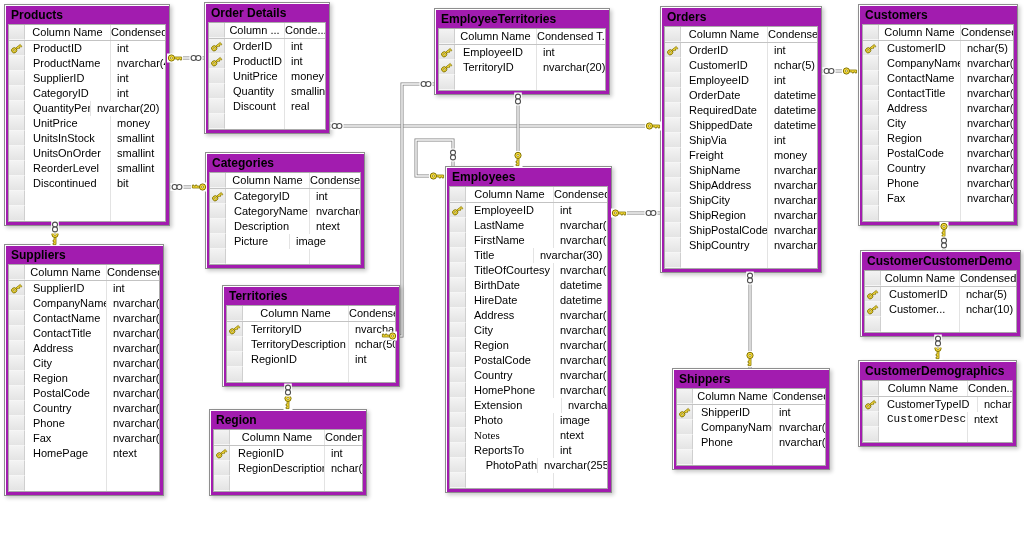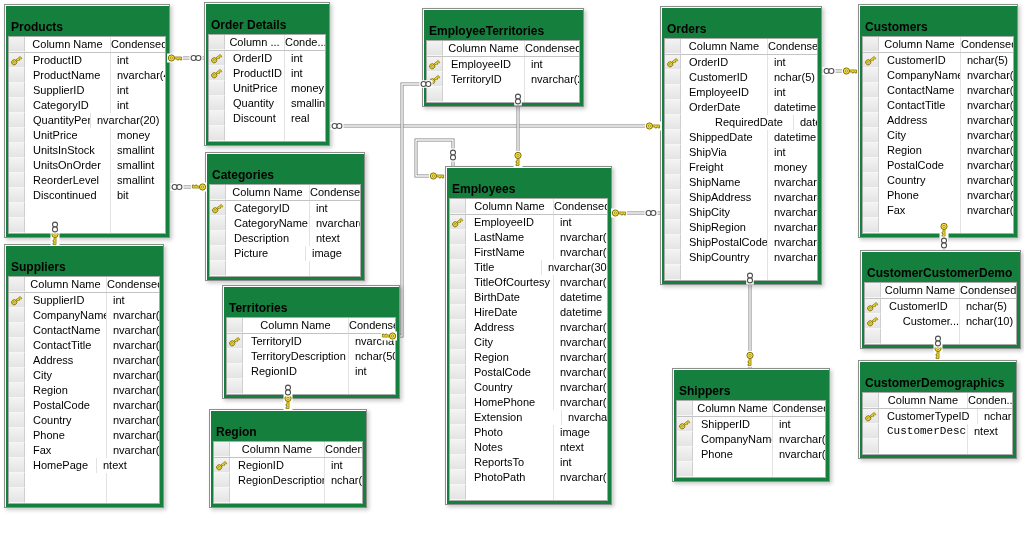--- a/index.html
+++ b/index.html
@@ -13,10 +13,10 @@
 
   .tbl {
     position:absolute; z-index:1; box-sizing:border-box;
-    background:#15803d;
+    background:#a21caf;
     border:1px solid #8e8e8e;
     box-shadow:2px 2px 4px rgba(0,0,0,.22), inset 1px 1px 0 #ffffff;
-    padding:14px 3px 3px 3px;
+    padding:2px 3px 3px 3px;
   }
   .tbl-title {
     height:15px; line-height:15px; padding:1px 2px 1px 3px;

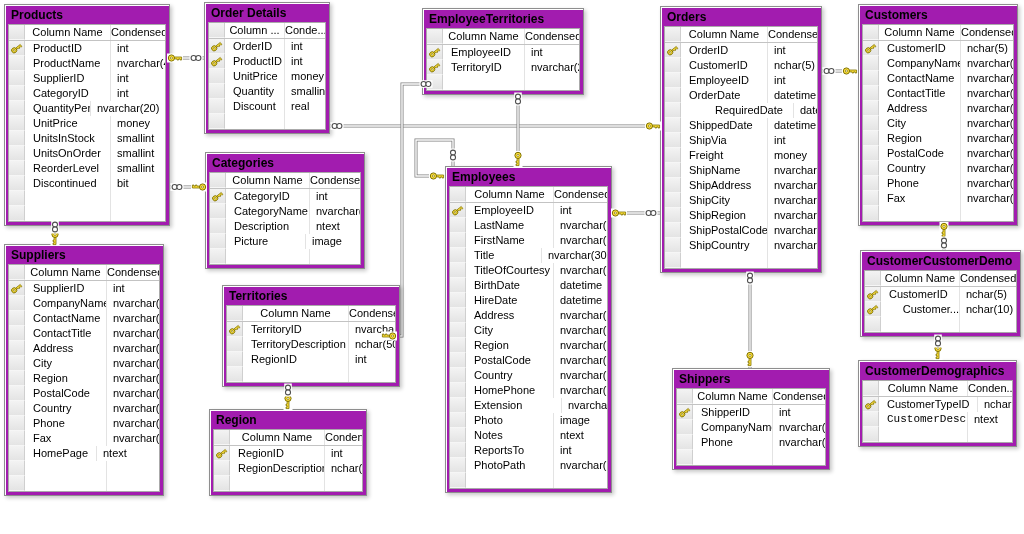--- a/index.html
+++ b/index.html
@@ -435,7 +435,7 @@
         </div>
       </div>
   </div>
-    <div class="tbl" style="left: 422px; top: 8px; width: 162px;">
+    <div class="tbl" style="left: 434px; top: 8px; width: 176px;">
     <div class="tbl-title">EmployeeTerritories</div>
     <div class="grid">
         <div class="row hdr">

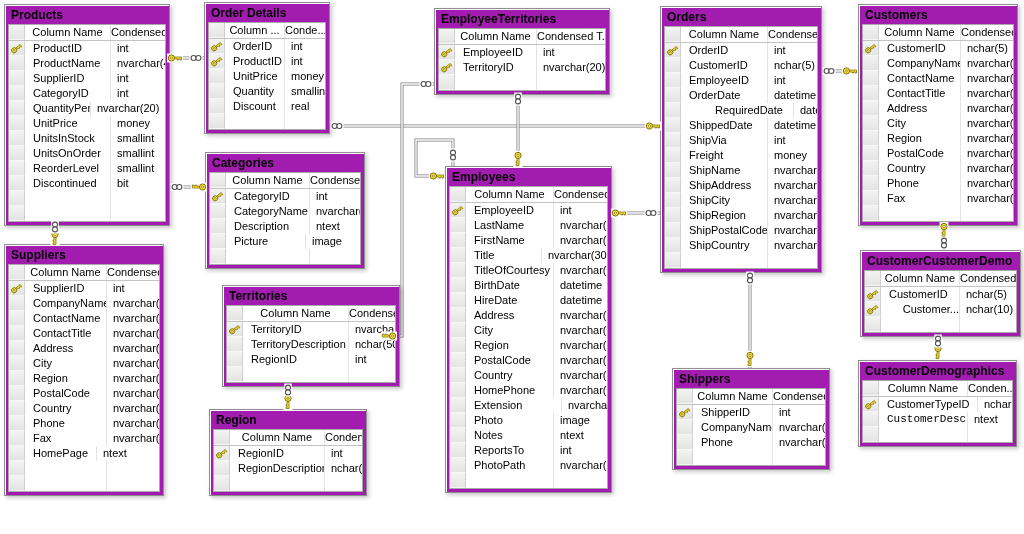--- a/index.html
+++ b/index.html
@@ -627,7 +627,7 @@
         </div>
         <div class="row">
           <div class="sel"></div>
-          <div class="cell name-cell" style="width: 87px; margin-left: 26px;">RequiredDate</div>
+          <div class="cell name-cell" style="width: 87px;">RequiredDate</div>
           <div class="cell type-cell">datetime</div>
         </div>
         <div class="row">

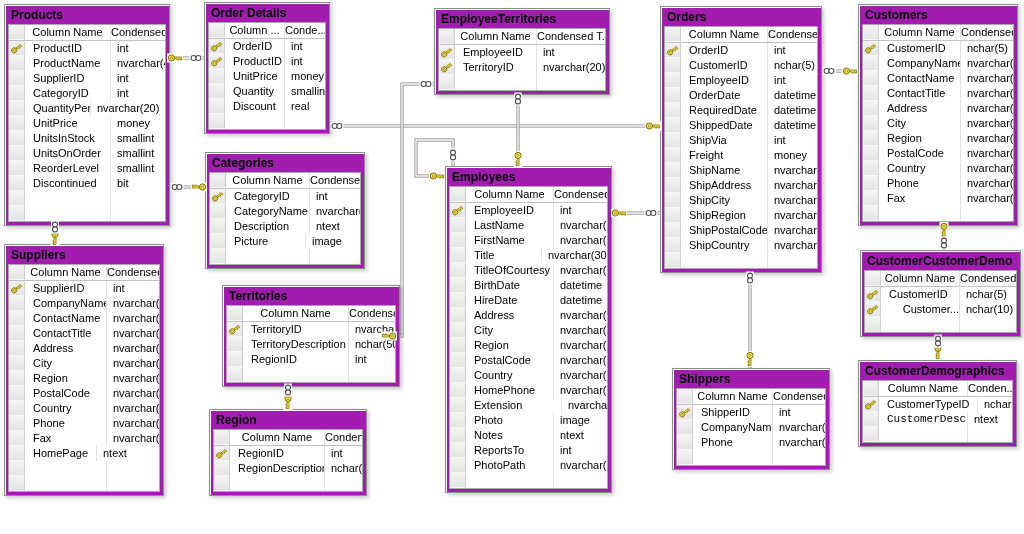--- a/index.html
+++ b/index.html
@@ -266,7 +266,7 @@
         </div>
         <div class="row">
           <div class="sel"></div>
-          <div class="cell name-cell" style="width: 80px;">Picture</div>
+          <div class="cell name-cell" style="width: 64px;">Picture</div>
           <div class="cell type-cell">image</div>
         </div>
         <div class="row">

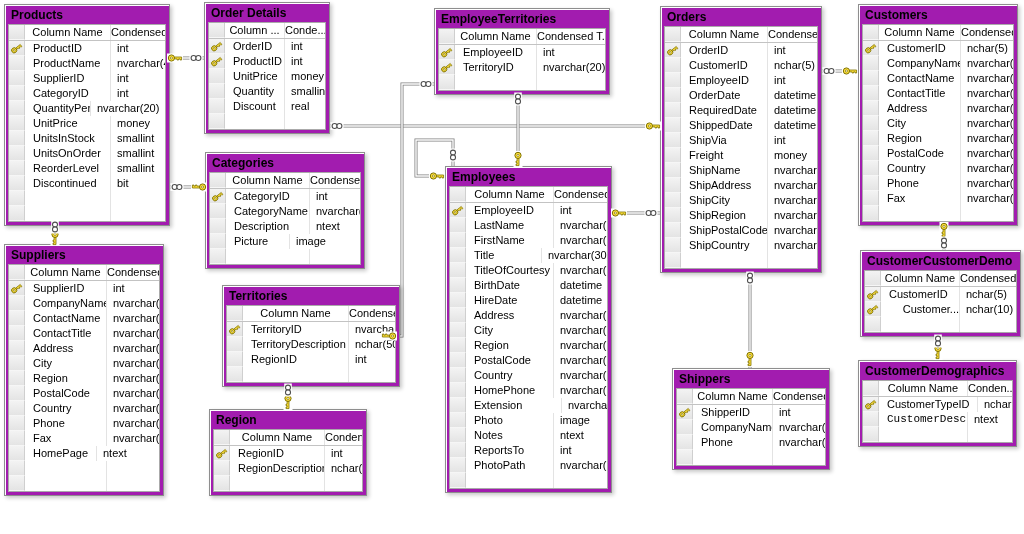--- a/index.html
+++ b/index.html
@@ -509,7 +509,7 @@
         </div>
         <div class="row">
           <div class="sel"></div>
-          <div class="cell name-cell" style="width: 76px;">Title</div>
+          <div class="cell name-cell" style="width: 68px;">Title</div>
           <div class="cell type-cell">nvarchar(30)</div>
         </div>
         <div class="row">

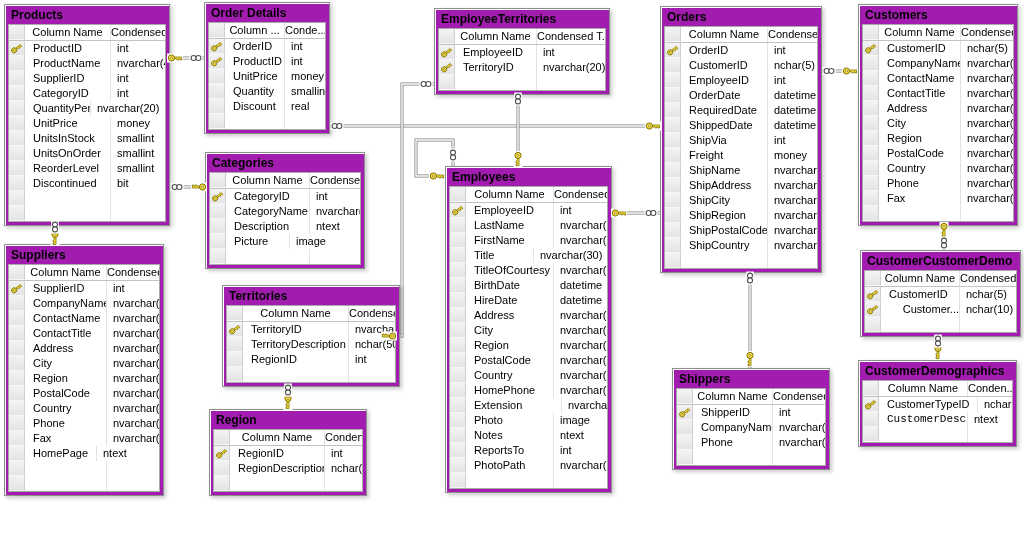--- a/index.html
+++ b/index.html
@@ -791,7 +791,7 @@
               </g>
             </svg>
           </div>
-          <div class="cell name-cell" style="width: 79px; text-align: right;">Customer...</div>
+          <div class="cell name-cell" style="width: 79px;">Customer...</div>
           <div class="cell type-cell">nchar(10)</div>
         </div>
         <div class="row">

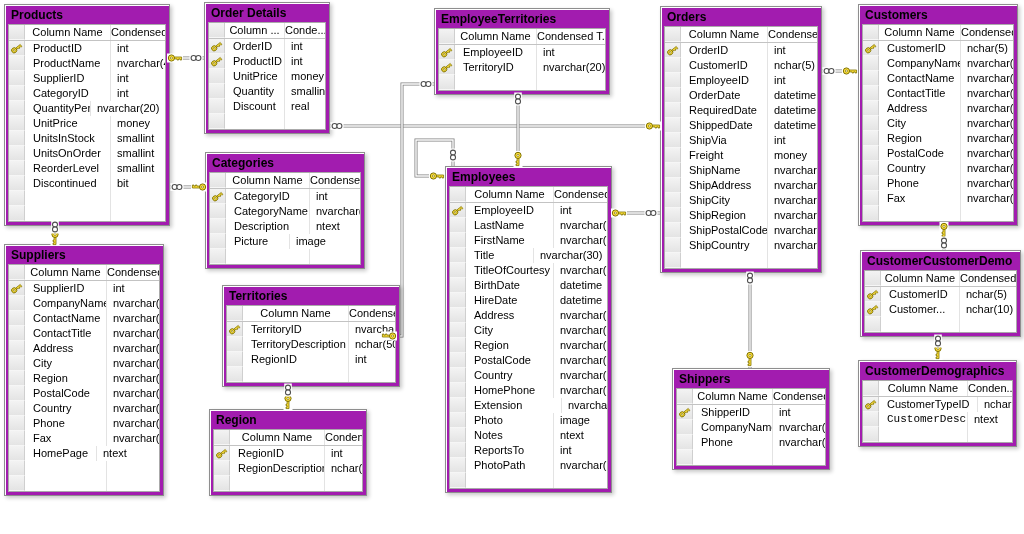--- a/index.html
+++ b/index.html
@@ -569,7 +569,7 @@
         </div>
         <div class="row">
           <div class="sel"></div>
-          <div class="cell name-cell" style="width: 88px;">Notes</div>
+          <div class="cell name-cell" style="width: 88px; font-family: Liberation Serif, serif;">Notes</div>
           <div class="cell type-cell">ntext</div>
         </div>
         <div class="row">

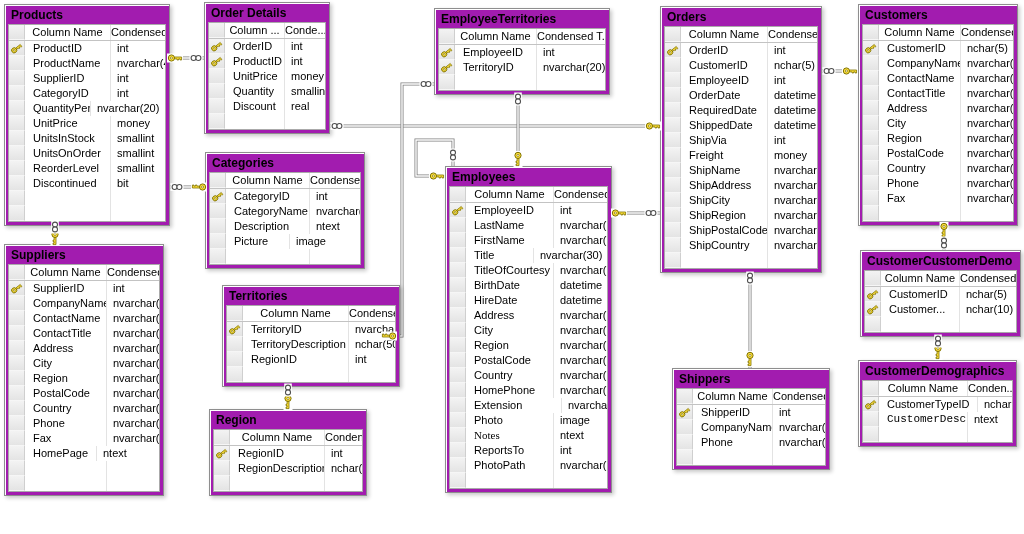--- a/index.html
+++ b/index.html
@@ -349,7 +349,7 @@
         </div>
         <div class="row">
           <div class="sel"></div>
-          <div class="cell name-cell" style="width: 72px;">HomePage</div>
+          <div class="cell name-cell" style="width: 82px;">HomePage</div>
           <div class="cell type-cell">ntext</div>
         </div>
         <div class="row">

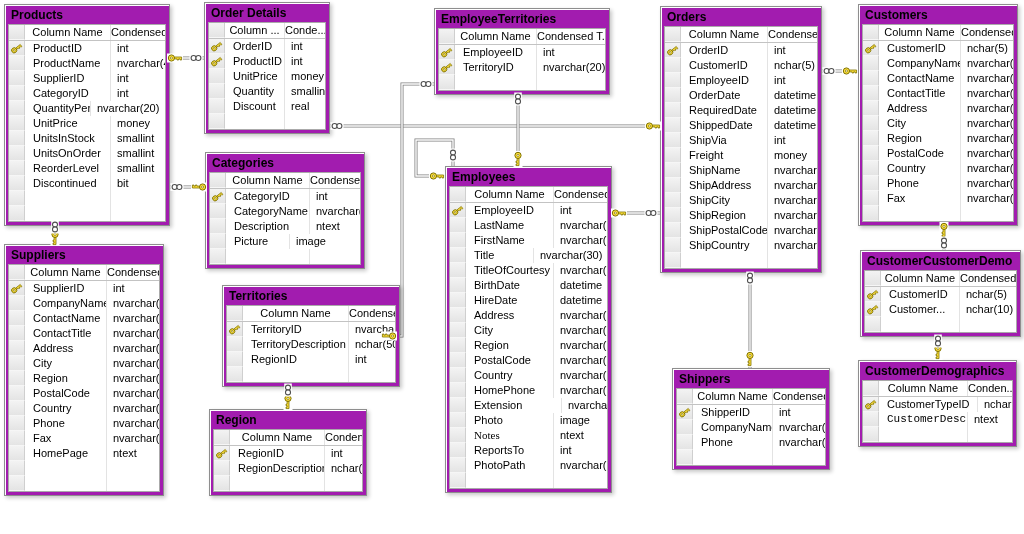--- a/index.html
+++ b/index.html
@@ -579,7 +579,7 @@
         </div>
         <div class="row">
           <div class="sel"></div>
-          <div class="cell name-cell" style="width: 88px;">PhotoPath</div>
+          <div class="cell name-cell" style="width: 72px; text-align: right;">PhotoPath</div>
           <div class="cell type-cell">nvarchar(255)</div>
         </div>
         <div class="row">

